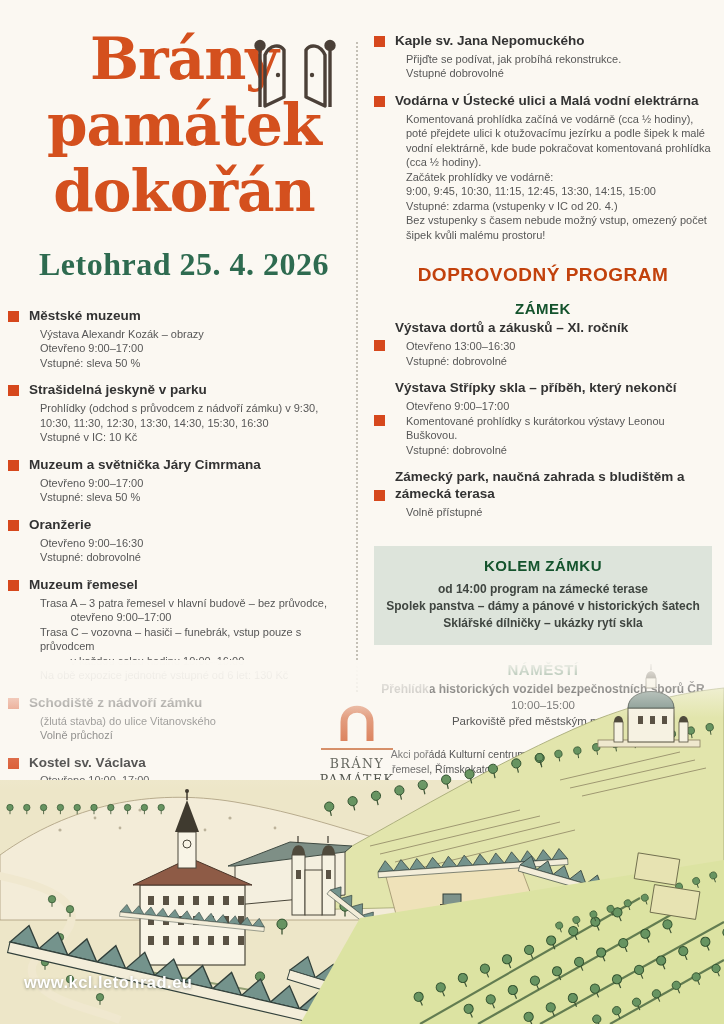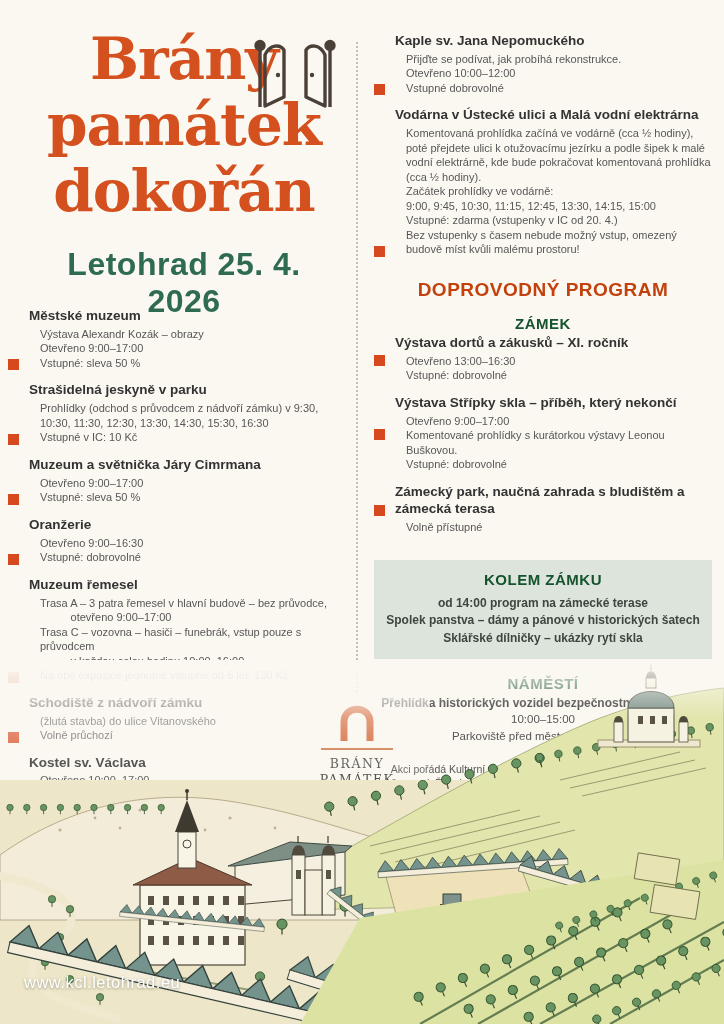--- a/index.html
+++ b/index.html
@@ -24,7 +24,7 @@
   .col-left{position:absolute;left:8px;top:308px;width:332px;}
   .col-right{position:absolute;left:374px;top:33px;width:338px;}
   .divider{position:absolute;left:356px;top:42px;height:650px;width:0;border-left:2px dotted #C4C0B6;}
-  .item{display:flex;gap:10px;margin-bottom:12px;align-items:flex-end;}
+  .item{display:flex;gap:10px;margin-bottom:12px;align-items:flex-start;}
   .item .bullet{width:11px;height:11px;background:#D6481D;flex:none;margin-top:3px;}
   .item-center{align-items:center;}
   .item-body{min-width:0;}

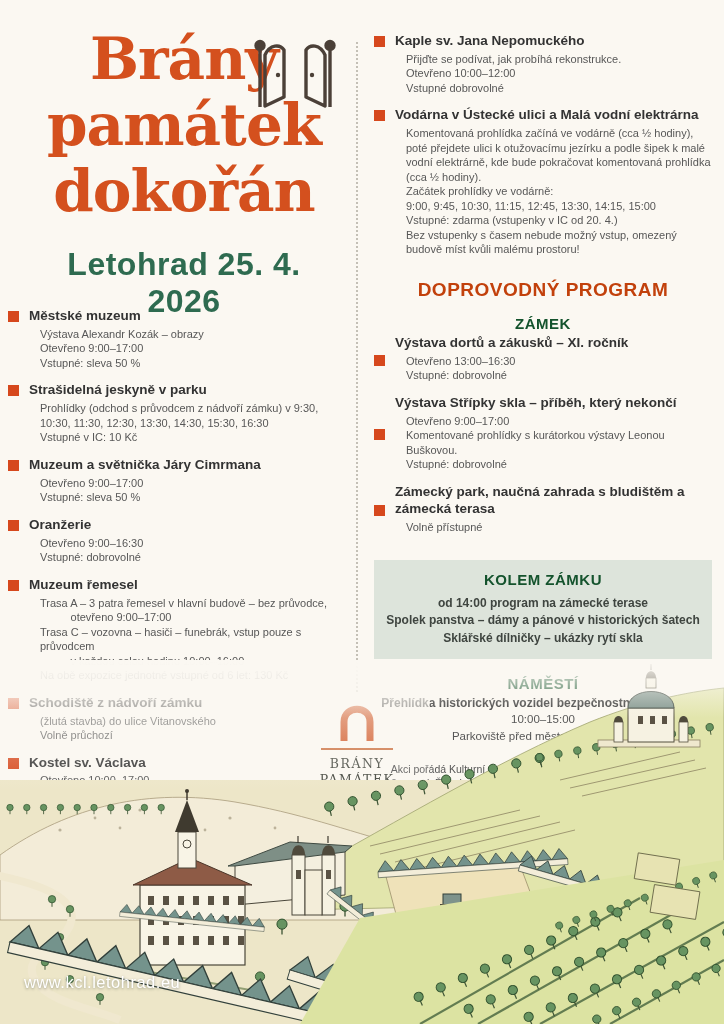--- a/index.html
+++ b/index.html
@@ -166,7 +166,6 @@
           <div class="item-body">
             <div class="item-title">Kaple sv. Jana Nepomuckého</div>
             <div class="item-line">Přijďte se podívat, jak probíhá rekonstrukce.</div>
-            <div class="item-line">Otevřeno 10:00–12:00</div>
             <div class="item-line">Vstupné dobrovolné</div>
           </div>
         </div>

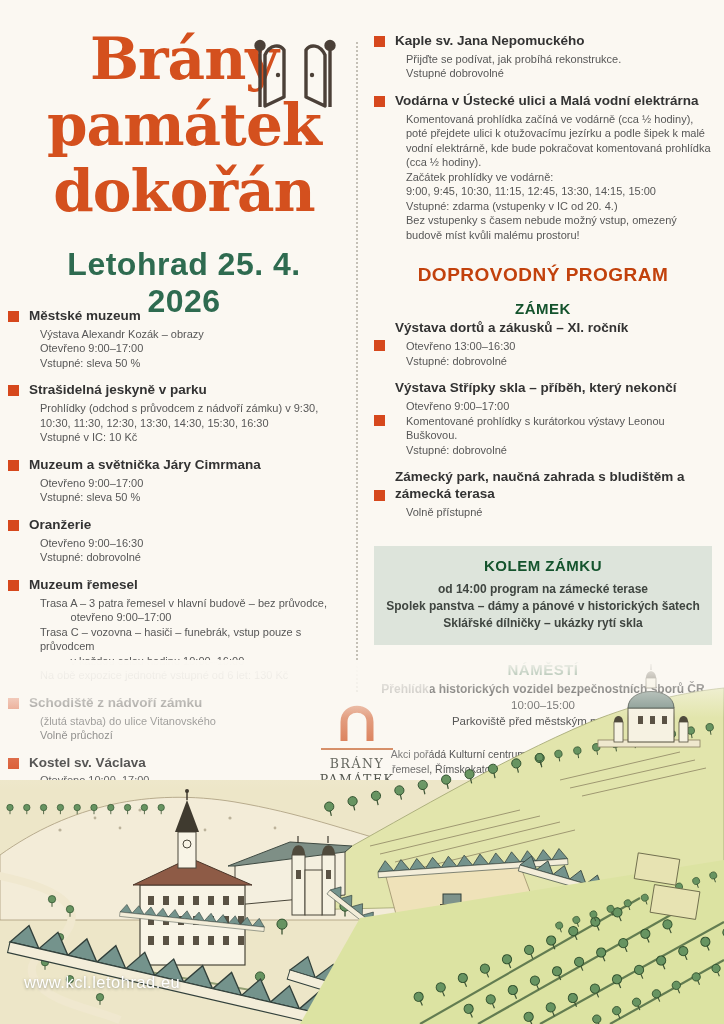--- a/index.html
+++ b/index.html
@@ -177,7 +177,7 @@
             <div class="item-line">Začátek prohlídky ve vodárně:</div>
             <div class="item-line">9:00, 9:45, 10:30, 11:15, 12:45, 13:30, 14:15, 15:00</div>
             <div class="item-line">Vstupné: zdarma (vstupenky v IC od 20. 4.)</div>
-            <div class="item-line">Bez vstupenky s časem nebude možný vstup, omezený budově míst kvůli malému prostoru!</div>
+            <div class="item-line">Bez vstupenky s časem nebude možný vstup, omezený počet šipek kvůli malému prostoru!</div>
           </div>
         </div>
       </div>

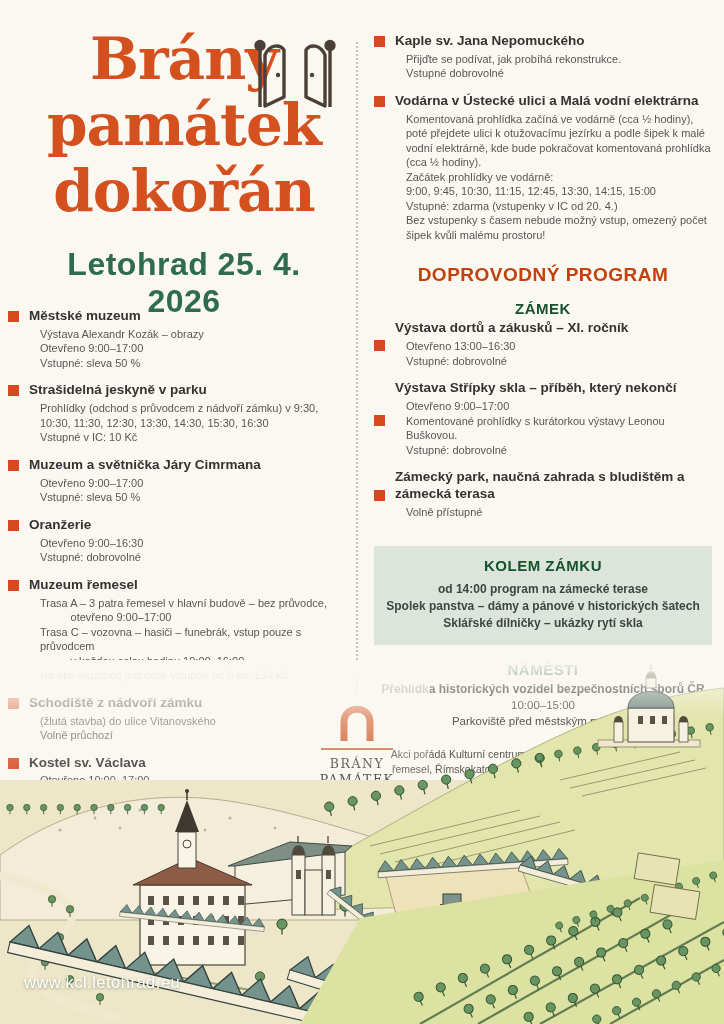--- a/index.html
+++ b/index.html
@@ -17,7 +17,7 @@
   .doors-icon{position:absolute;left:253px;top:36px;}
   .event-date{
     position:absolute;left:28px;top:246px;width:312px;text-align:center;
-    font-family:Liberation Sans, sans-serif;font-weight:700;
+    font-family:Liberation Serif, serif;font-weight:700;
     font-size:32px;color:#2E6B50;letter-spacing:0.5px;
   }
   

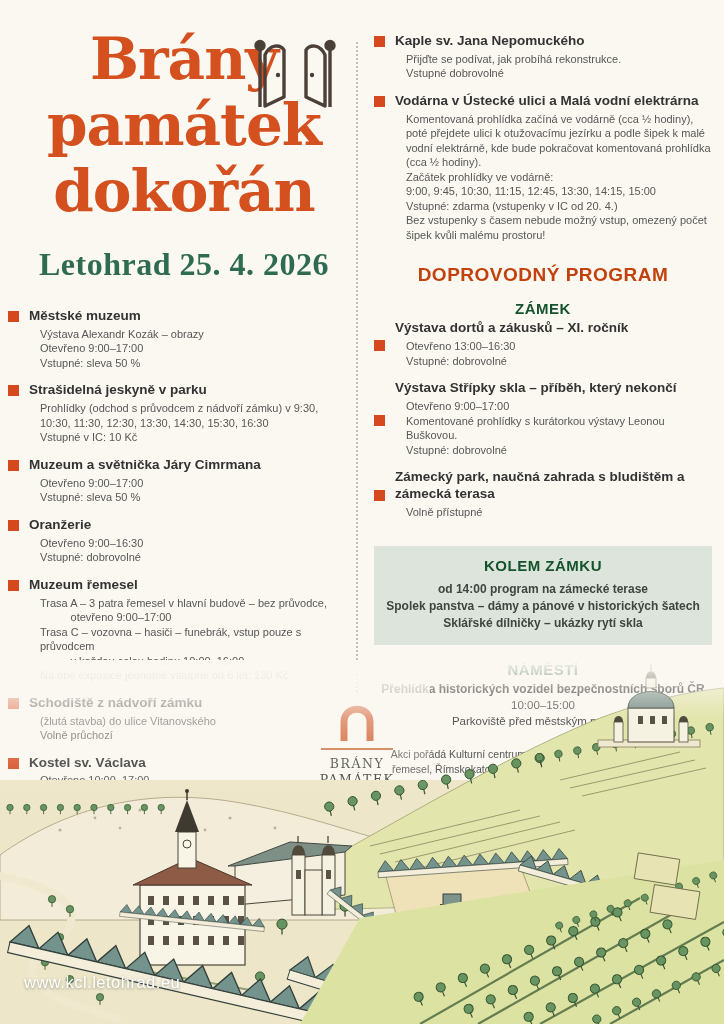--- a/index.html
+++ b/index.html
@@ -53,7 +53,7 @@
   
   .illustration{position:absolute;left:0;top:660px;width:724px;height:364px;}
   .site-url{
-    position:absolute;left:24px;top:973px;color:#ffffff;font-weight:normal;
+    position:absolute;left:24px;top:973px;color:#ffffff;font-weight:bold;
     font-size:16.5px;letter-spacing:0.5px;text-shadow:0 1px 3px rgba(40,50,40,.45);
   }
 </style>

